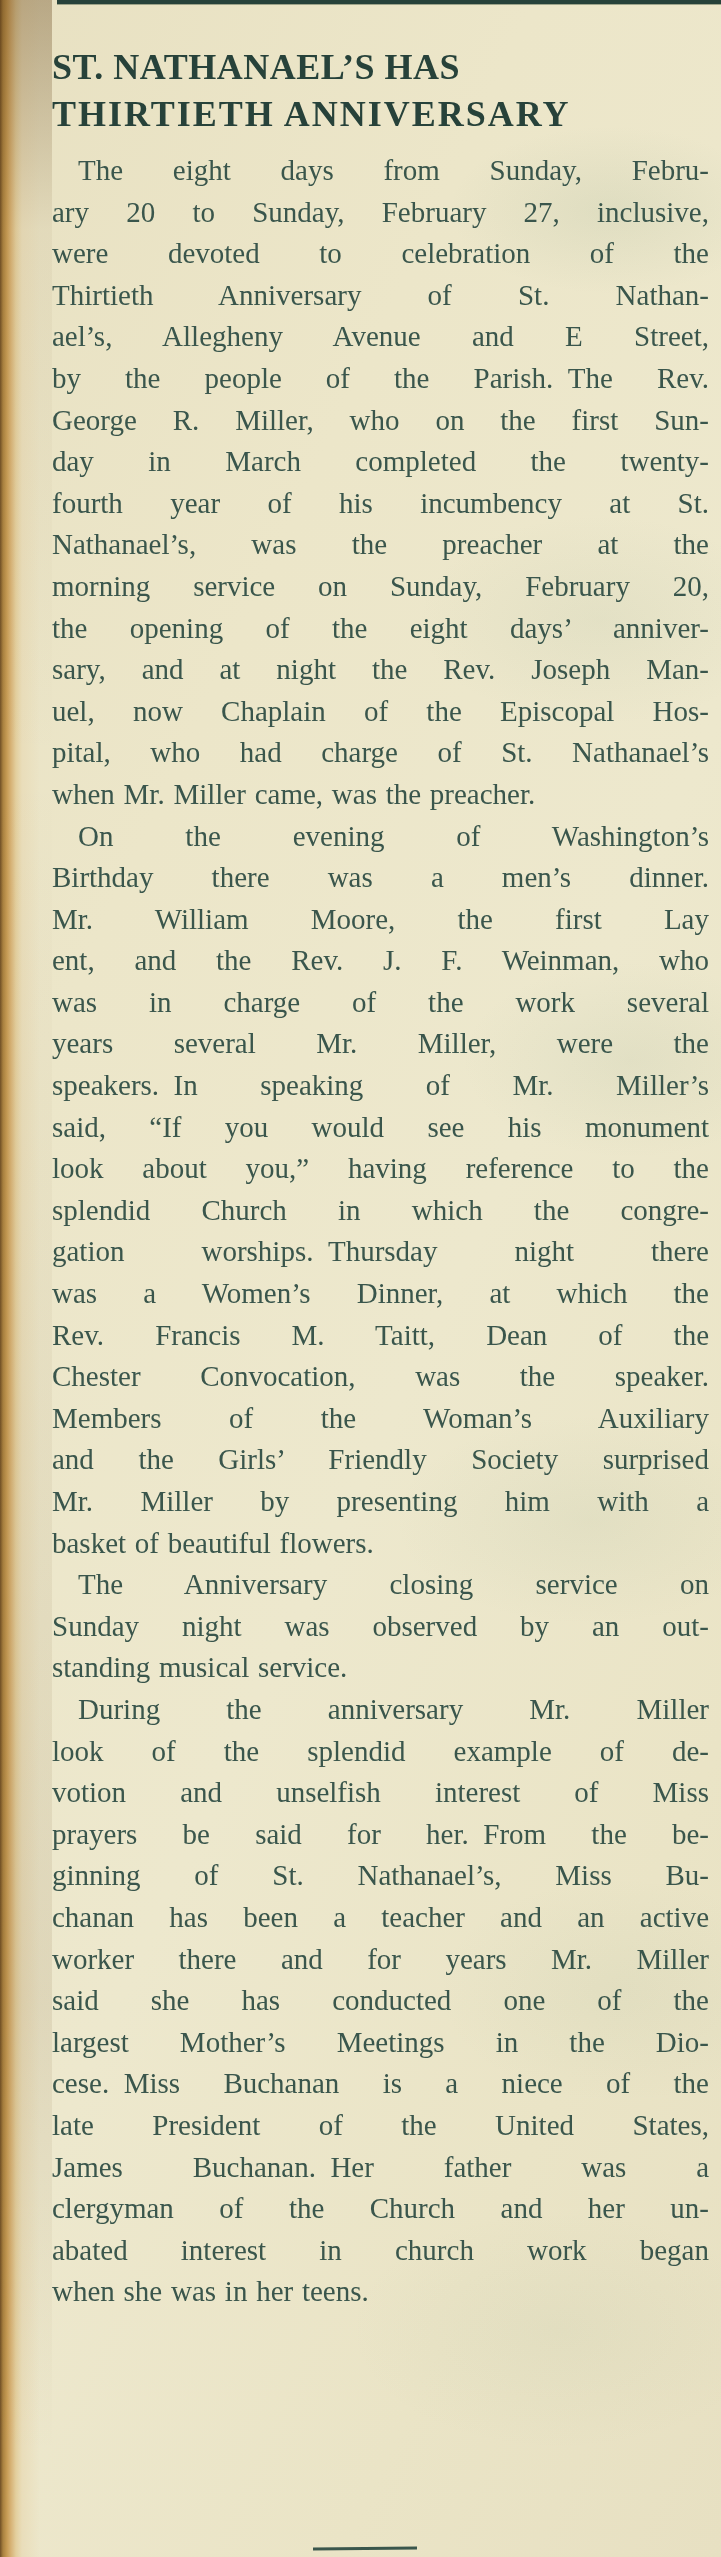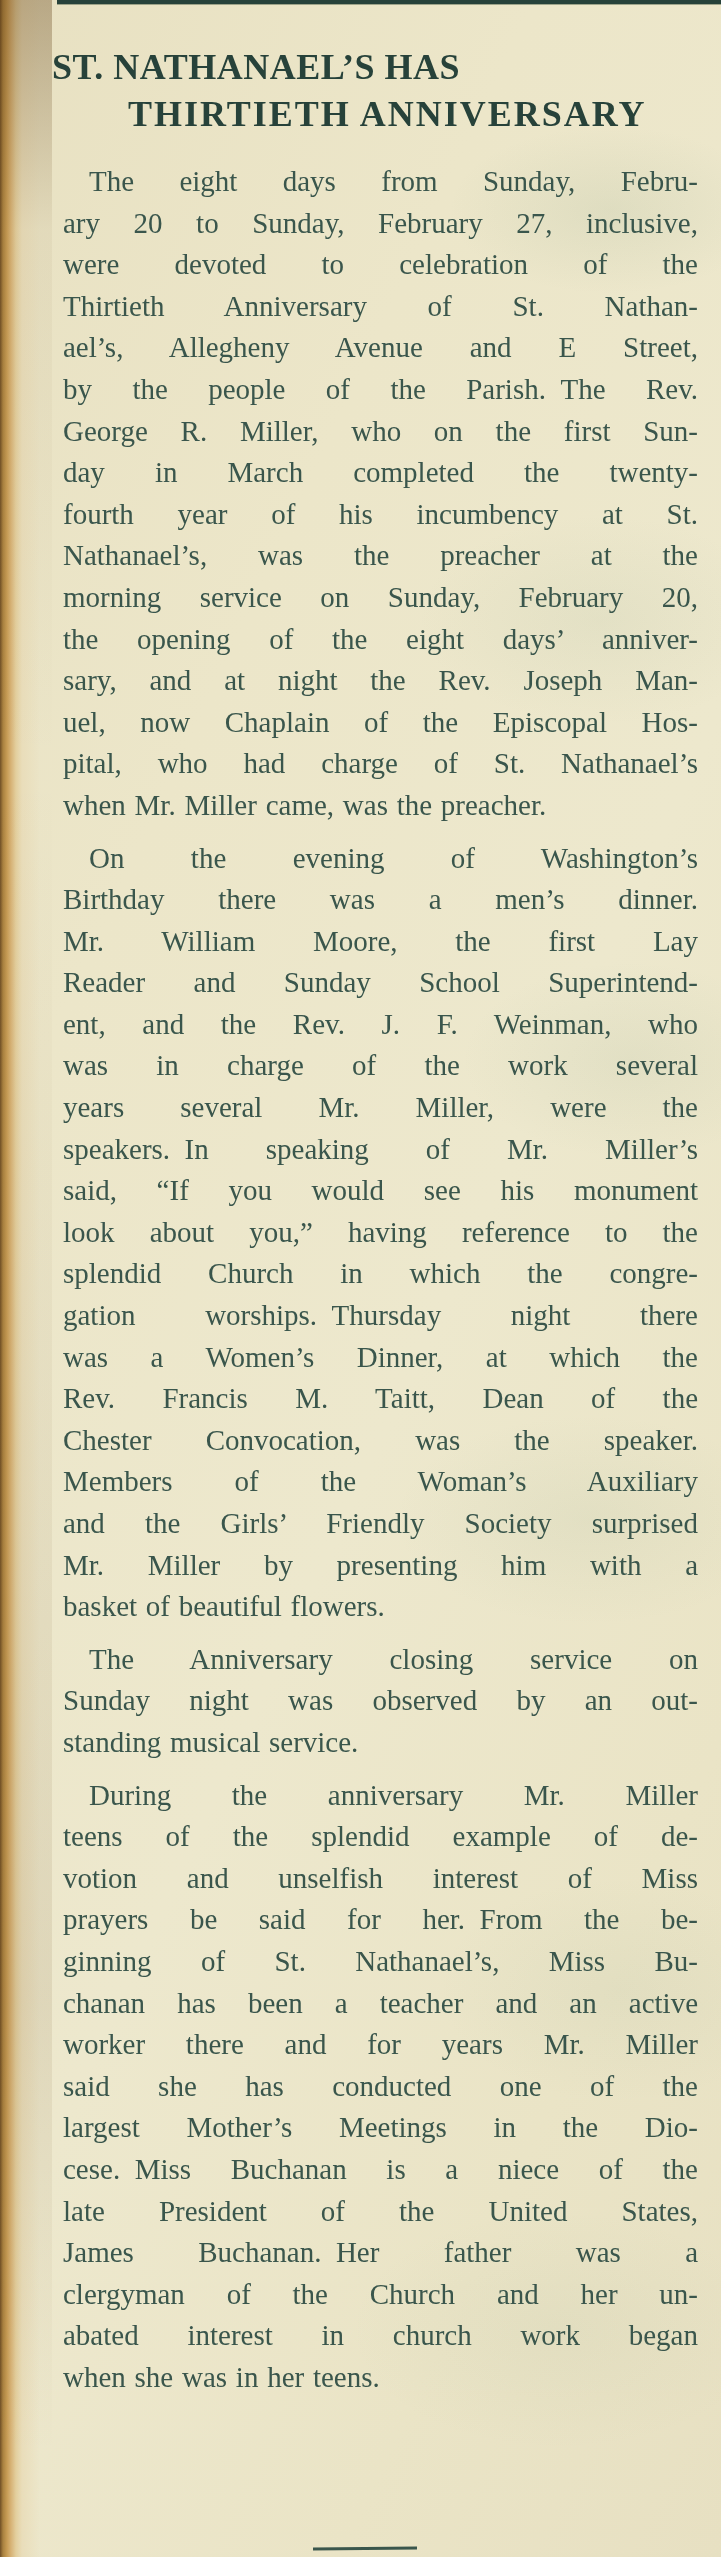--- a/index.html
+++ b/index.html
@@ -44,7 +44,7 @@
     letter-spacing: 0.5px; color: var(--ink-strong, #26352c);
     white-space: nowrap;
   }
-  .title-line-2 { padding-left: 76px; letter-spacing: 2px; }
+  .title-line-2 { letter-spacing: 2px; }
   .article-body {
     position: absolute; left: 52px; top: 150px; width: 657px;
     font-size: 29px; color: var(--ink, #3a564c);

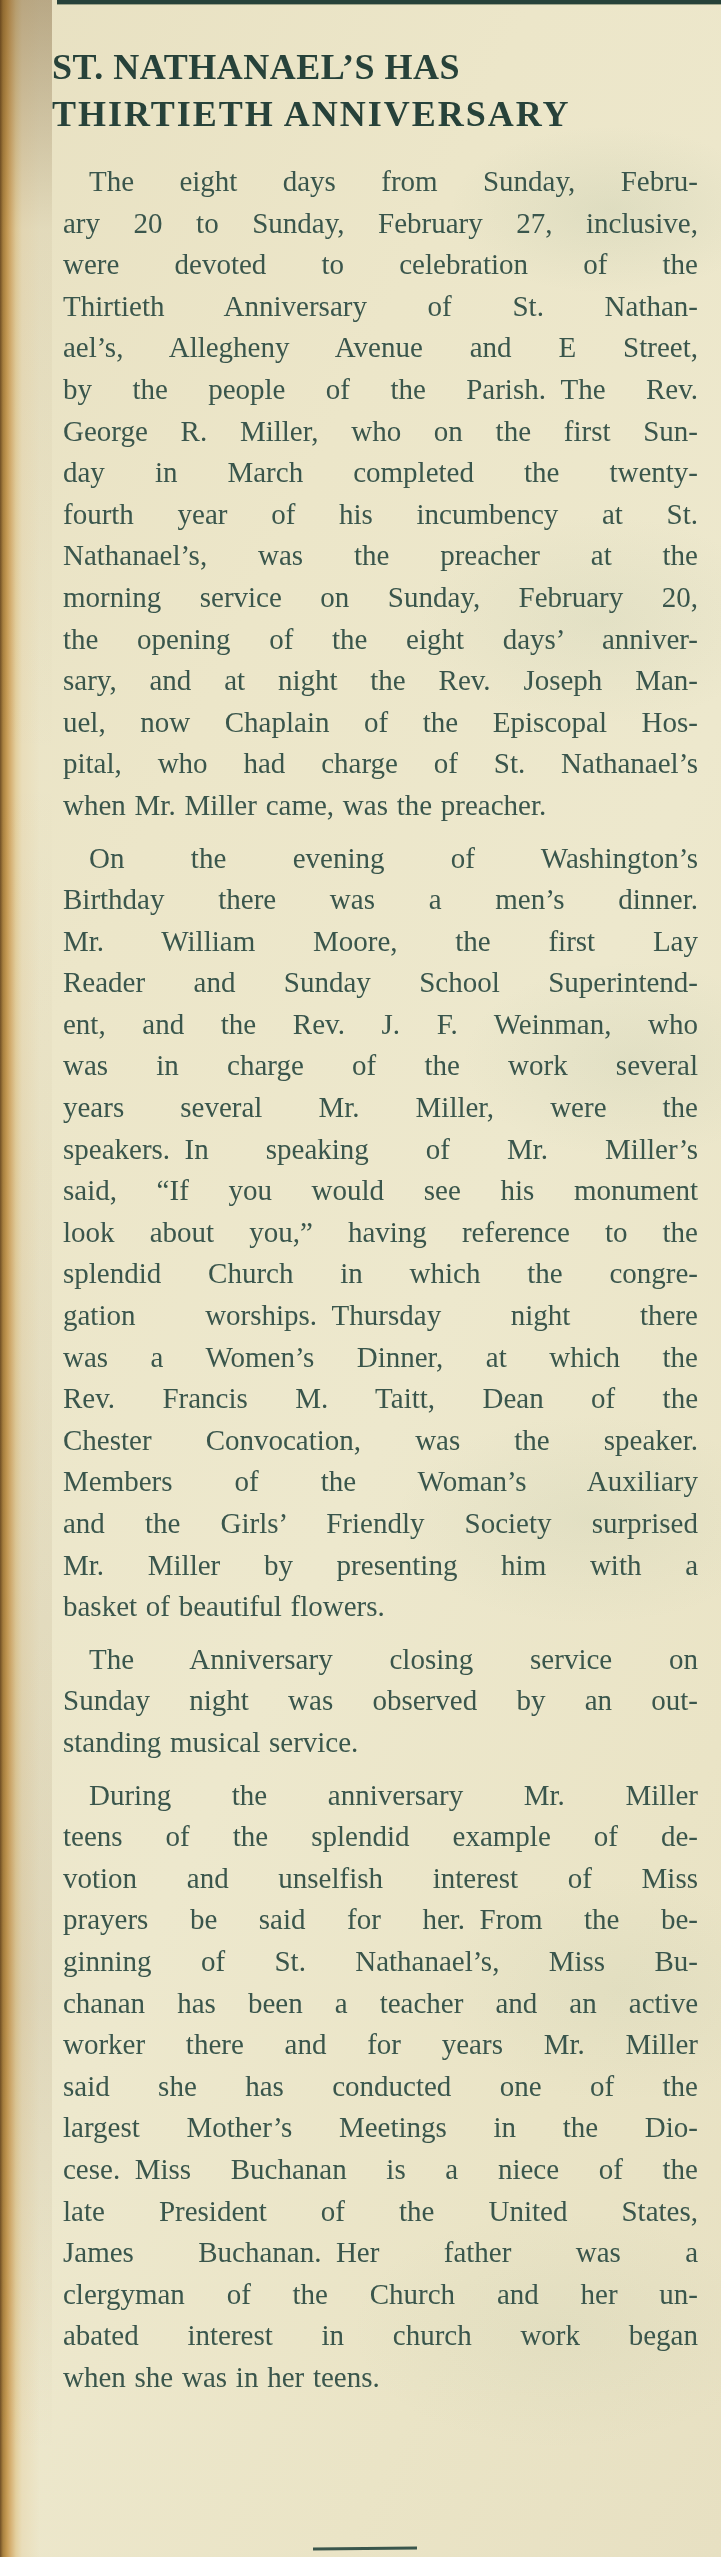--- a/index.html
+++ b/index.html
@@ -49,7 +49,7 @@
     position: absolute; left: 52px; top: 150px; width: 657px;
     font-size: 29px; color: var(--ink, #3a564c);
   }
-  .paragraph { margin: 11px; }
+  .paragraph { margin: 0; }
   .line {
     height: 41.6px; line-height: 41.6px;
     text-align: justify; text-align-last: justify;

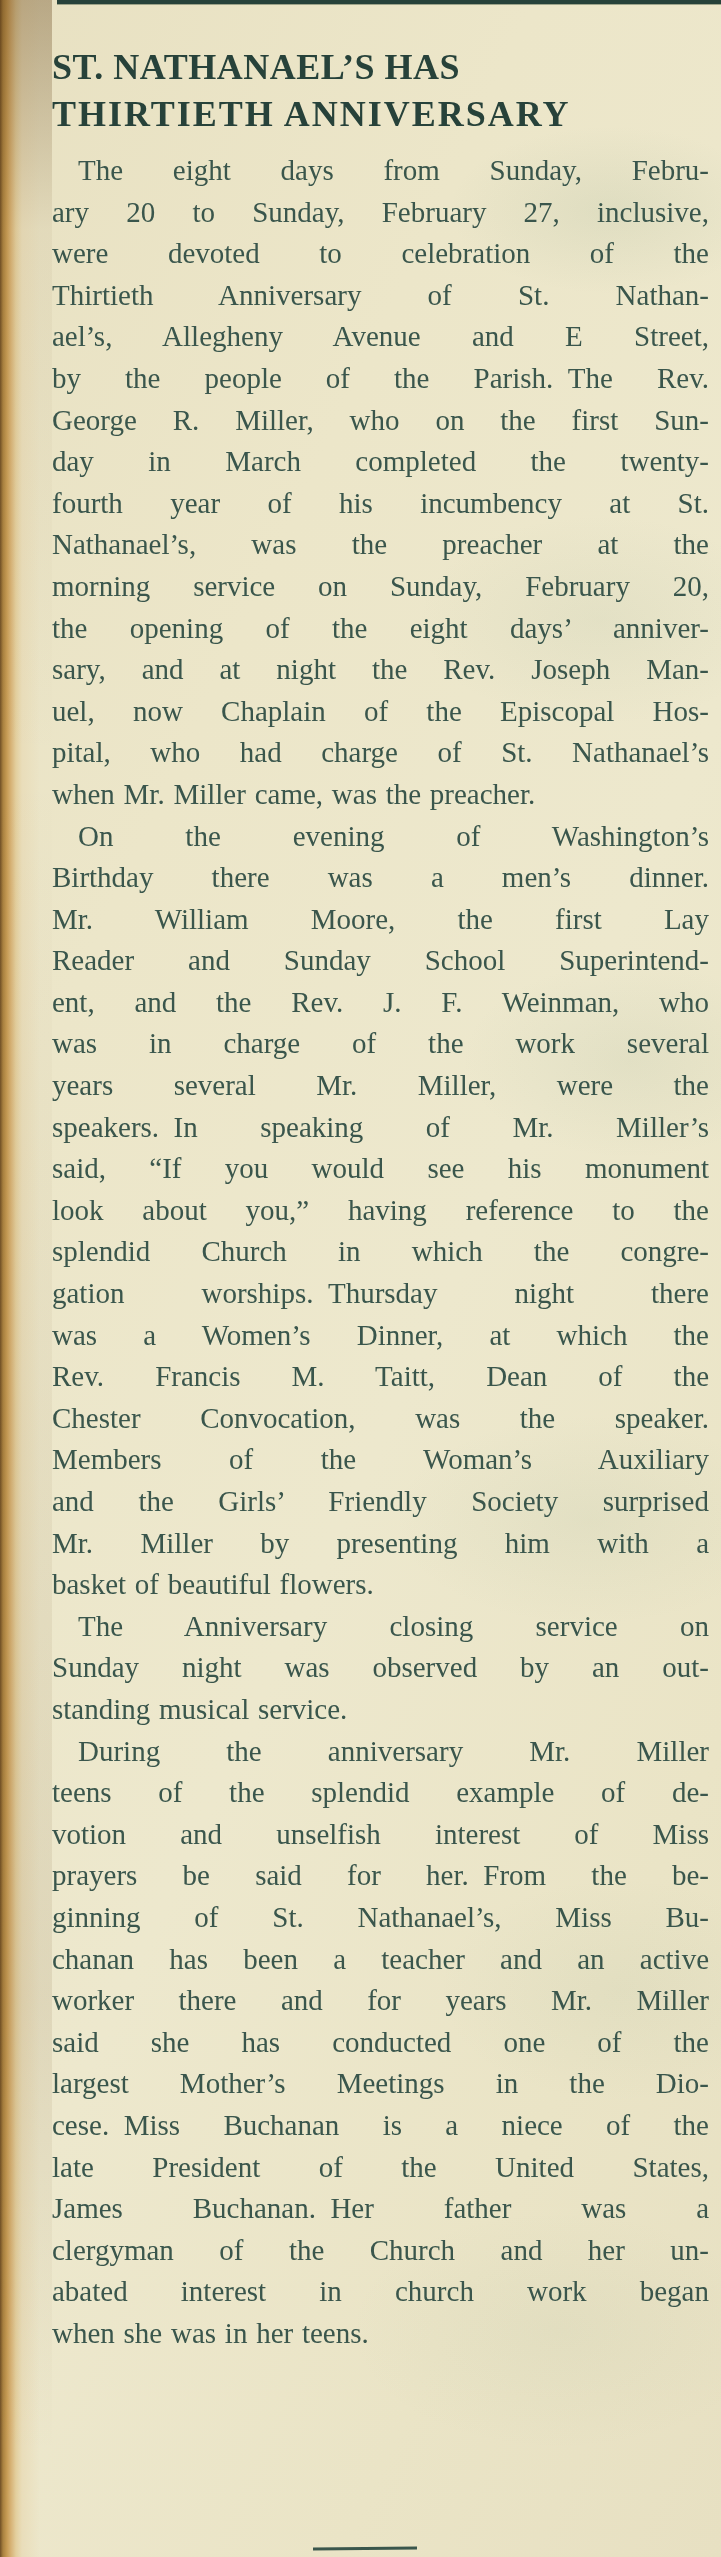--- a/index.html
+++ b/index.html
@@ -101,7 +101,6 @@
         <div class="line first">On the evening of Washington’s</div>
         <div class="line">Birthday there was a men’s dinner.</div>
         <div class="line">Mr. William Moore, the first Lay</div>
-        <div class="line">Reader and Sunday School Superintend-</div>
         <div class="line">ent, and the Rev. J. F. Weinman, who</div>
         <div class="line">was in charge of the work several</div>
         <div class="line">years several Mr. Miller, were the</div>

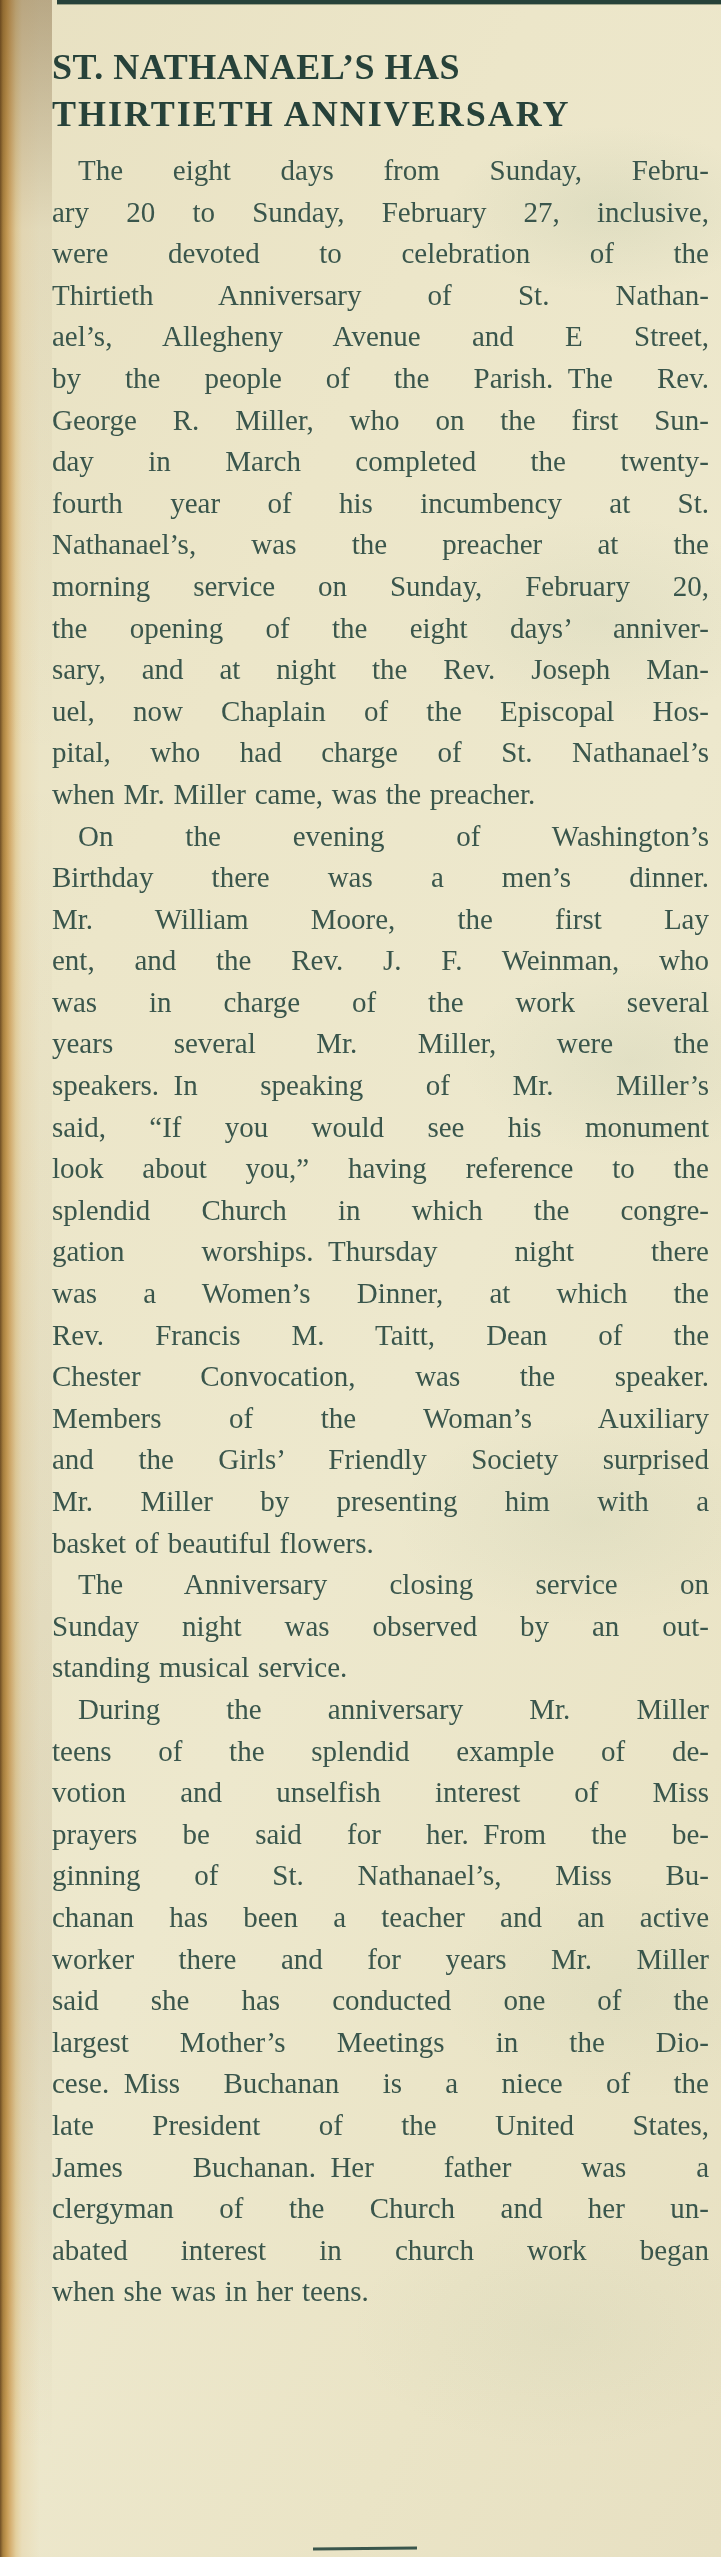--- a/index.html
+++ b/index.html
@@ -124,7 +124,7 @@
       </div>
       <div class="paragraph">
         <div class="line first">During the anniversary Mr. Miller</div>
-        <div class="line">teens of the splendid example of de-</div>
+        <div class="line">look of the splendid example of de-</div>
         <div class="line">votion and unselfish interest of Miss</div>
         <div class="line">prayers be said for her. From the be-</div>
         <div class="line">ginning of St. Nathanael’s, Miss Bu-</div>

